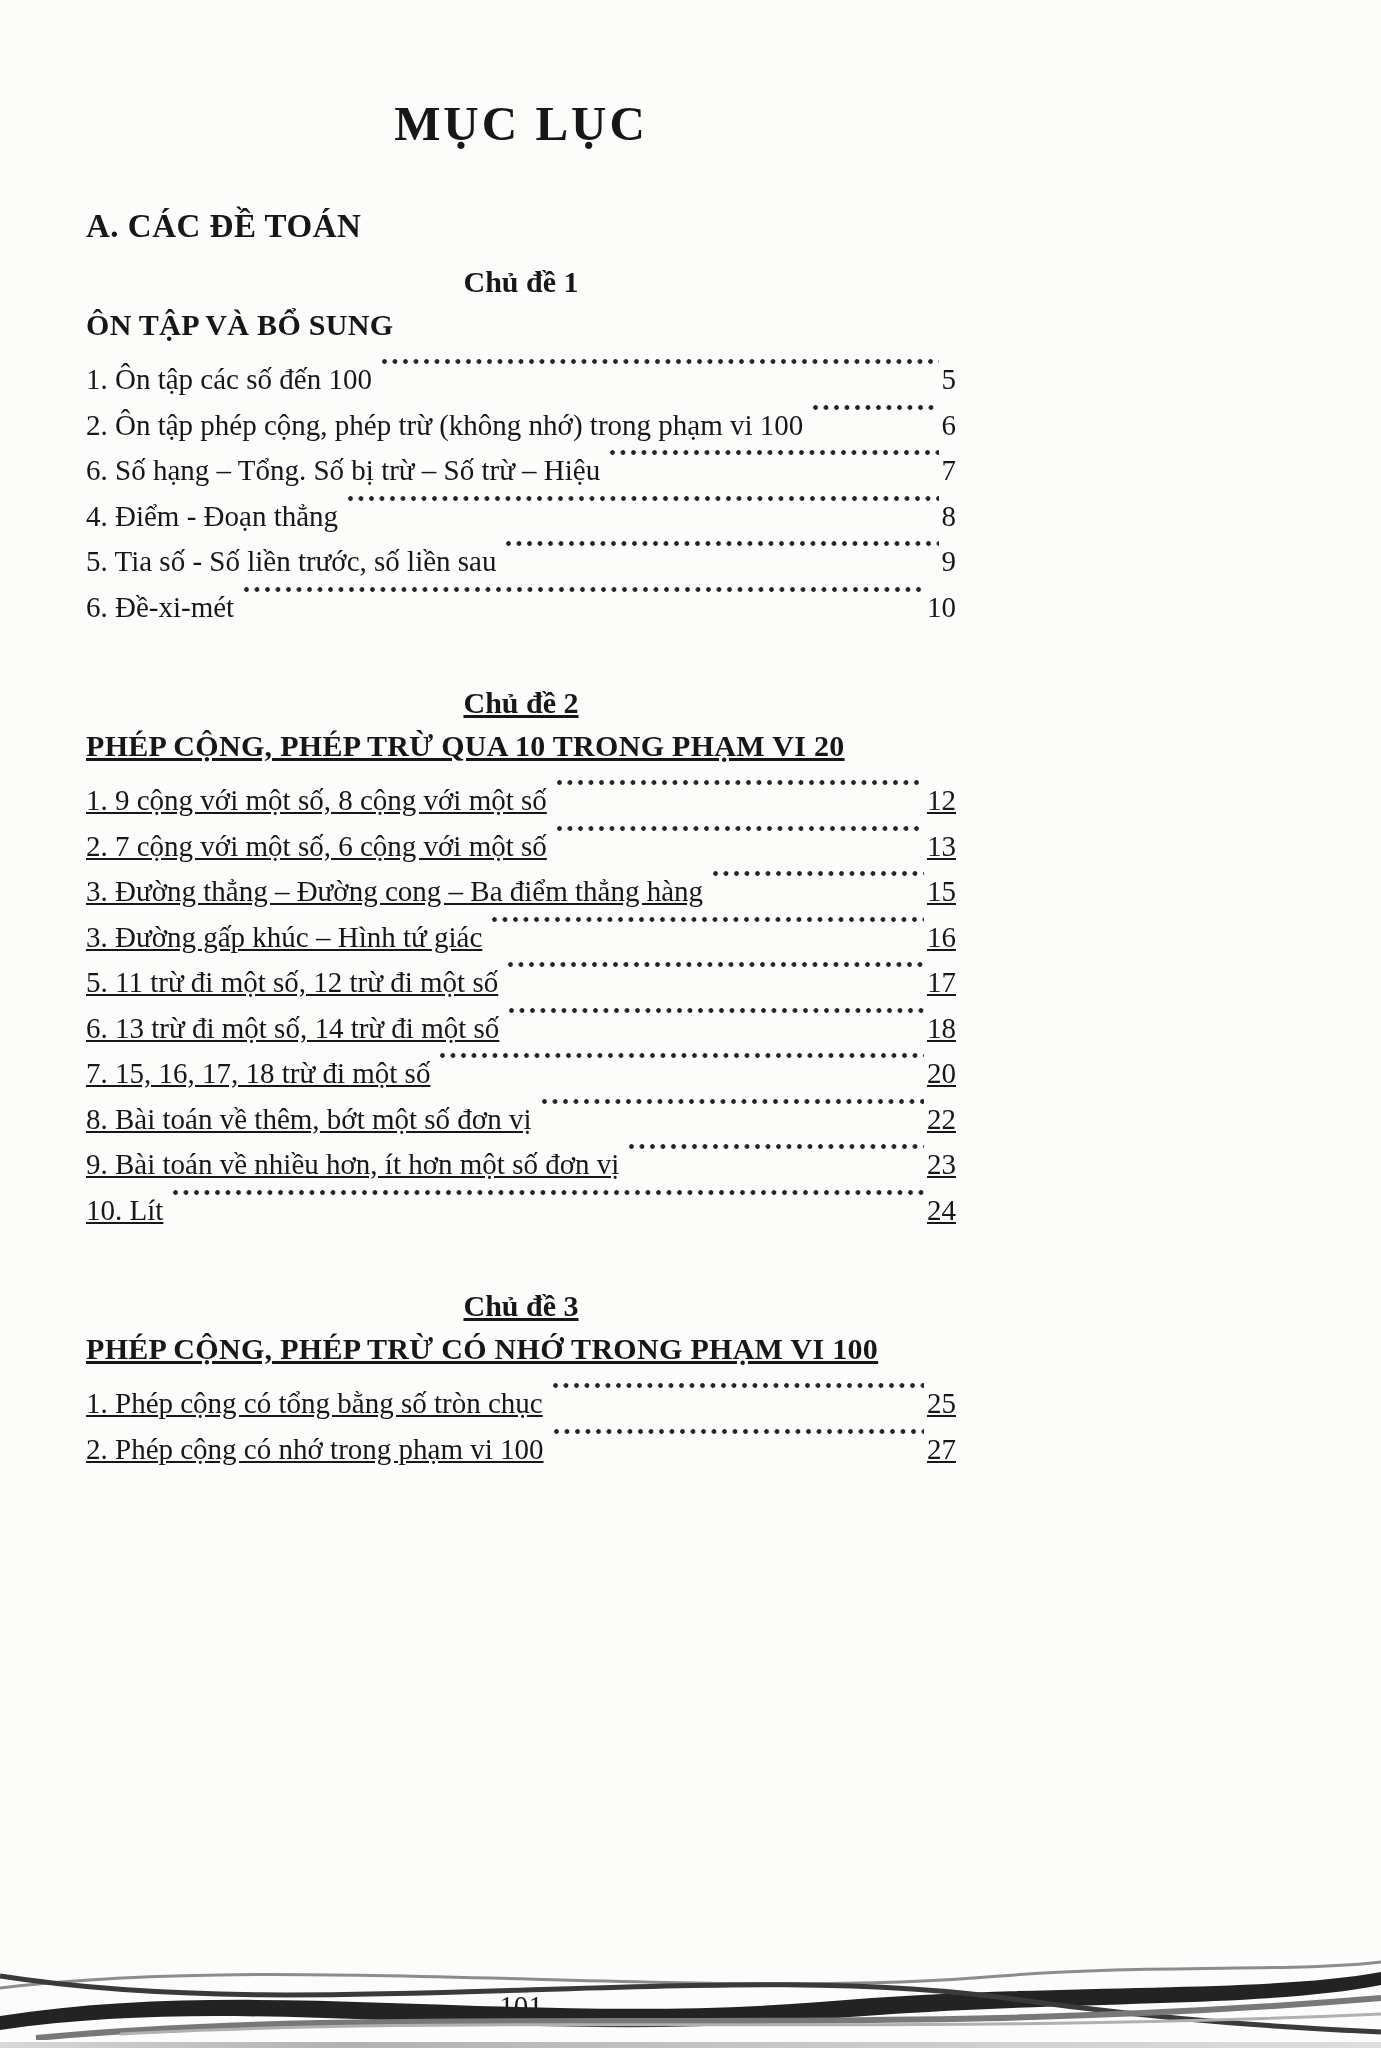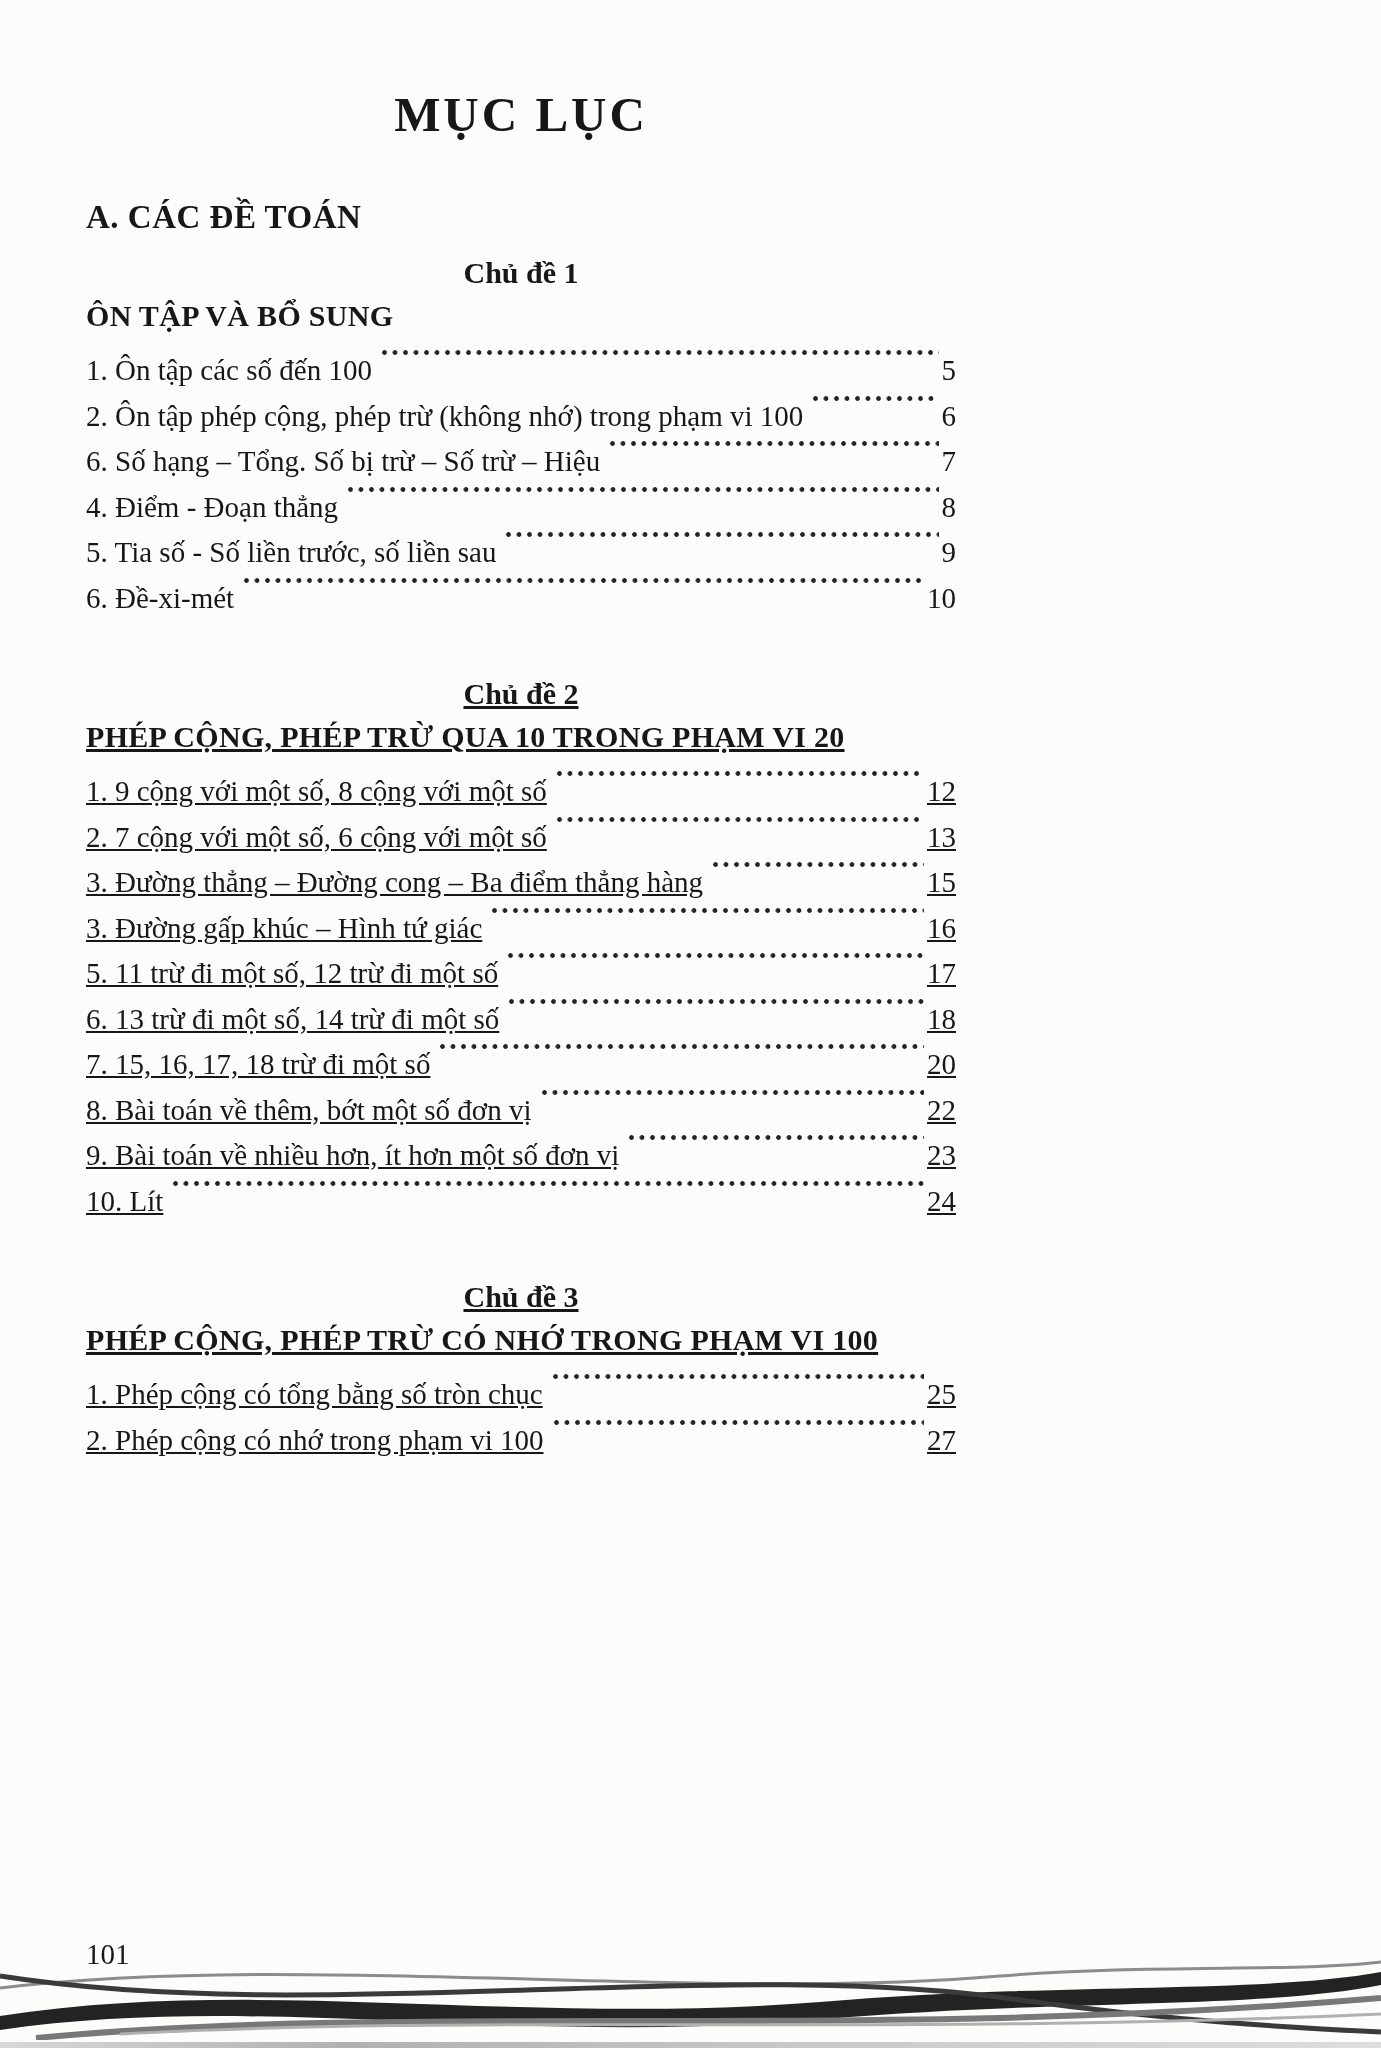--- a/index.html
+++ b/index.html
@@ -14,7 +14,7 @@
   .content{position:absolute;left:86px;top:82px;width:870px;}
   .title{
     font-size:49px;font-weight:bold;text-align:center;
-    letter-spacing:3px;margin:4px 0 56px 0;
+    letter-spacing:3px;margin:13px 0 56px 0;
   }
   .part-heading{
     font-size:33px;font-weight:bold;

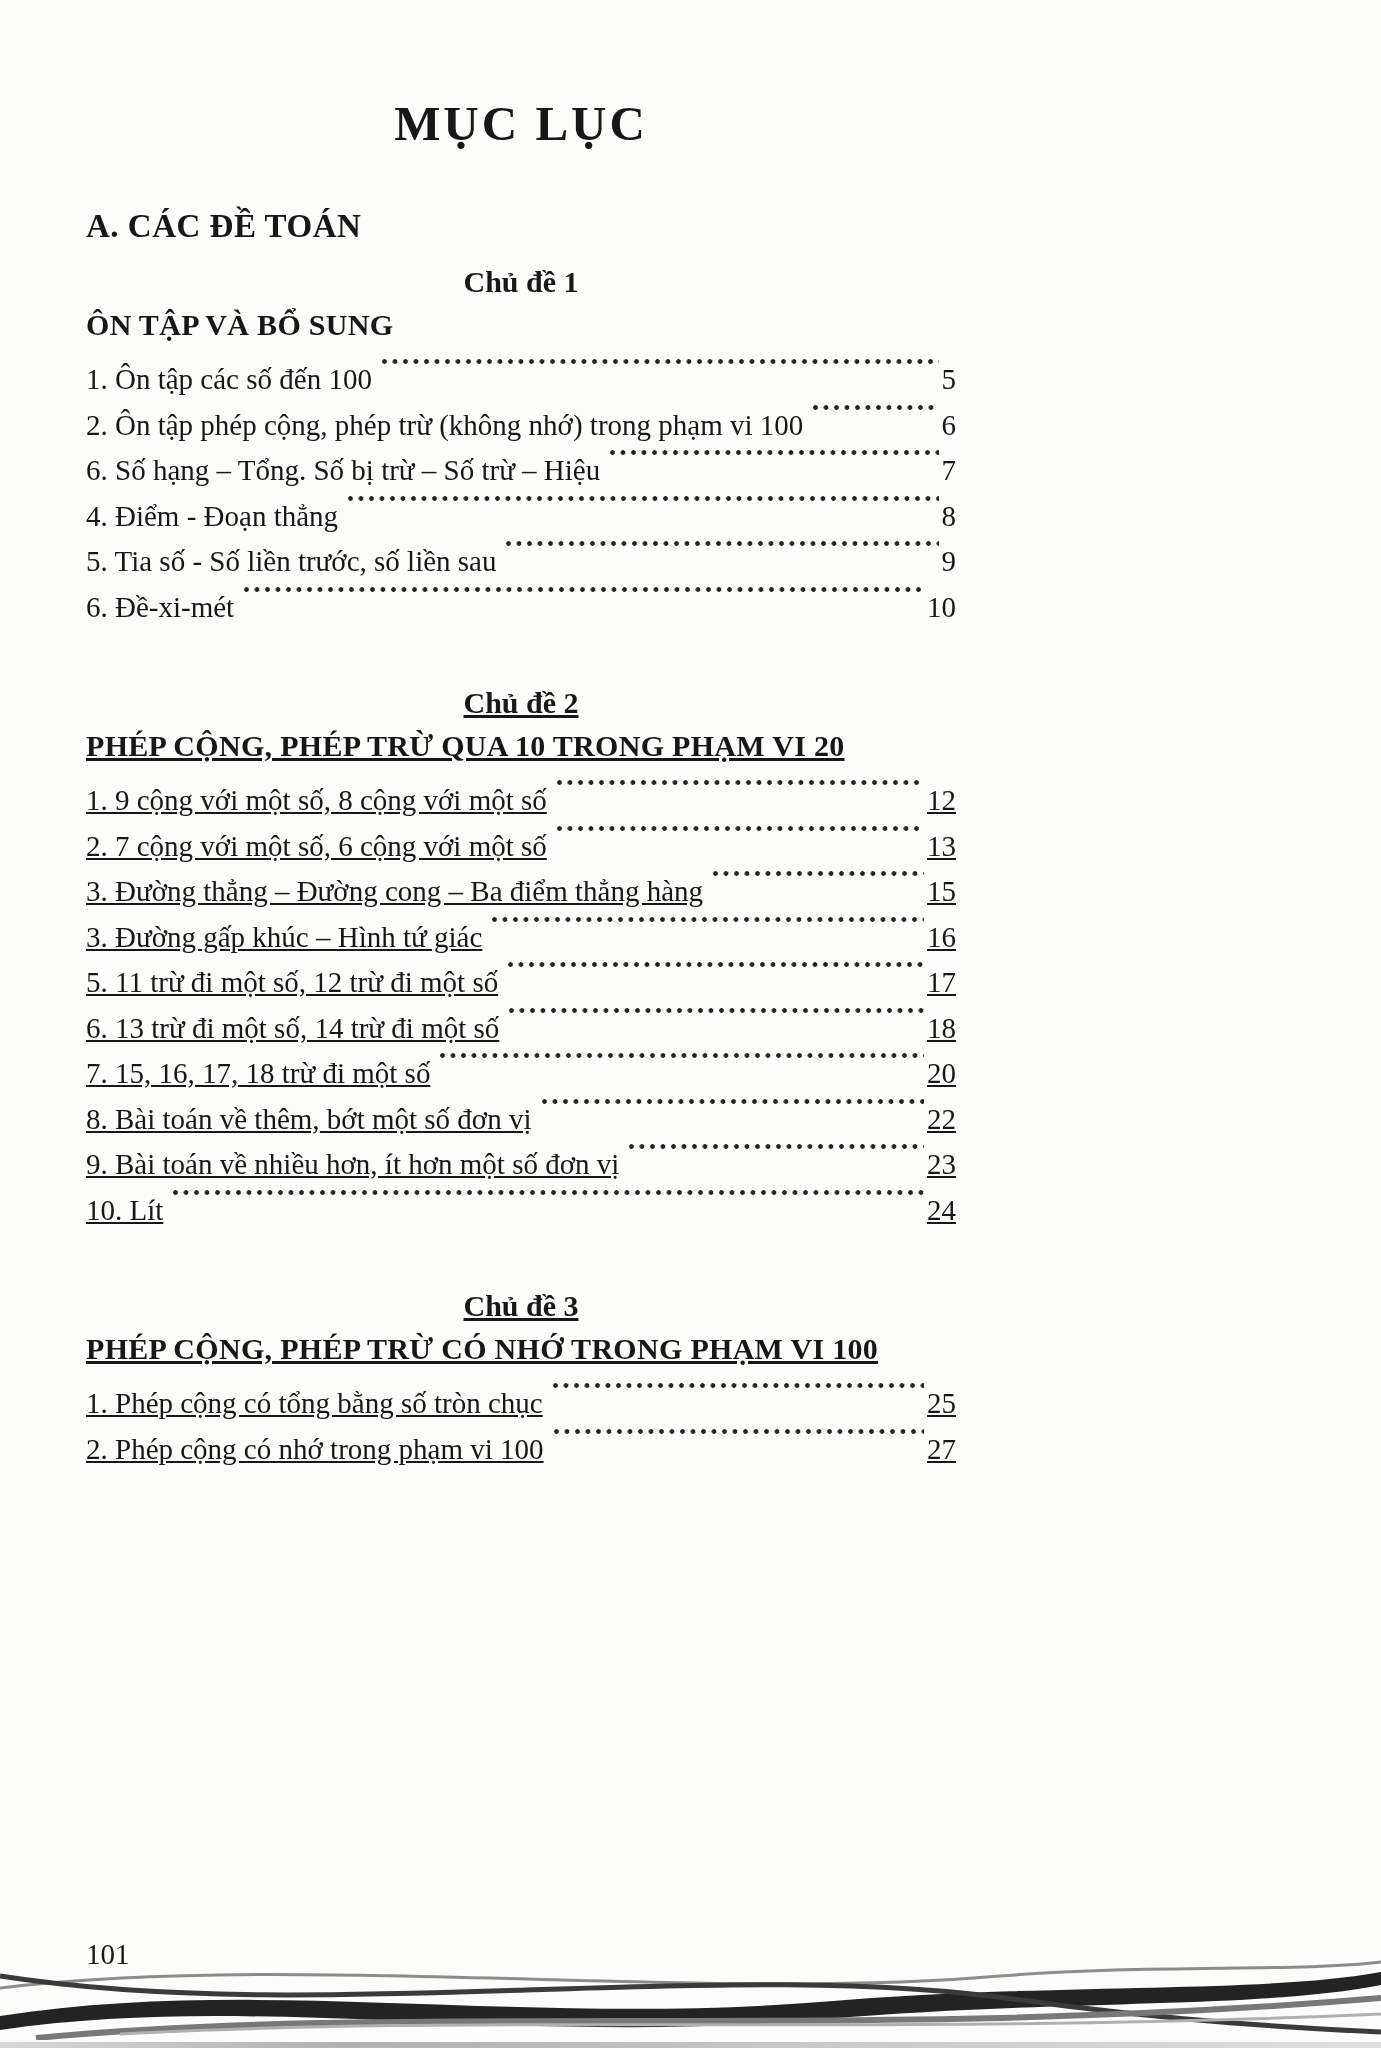--- a/index.html
+++ b/index.html
@@ -34,8 +34,8 @@
     transform:translateY(1px);
   }
   .page-number{
-    position:absolute;left:86px;top:1938px;width:870px;
-    text-align:left;font-size:29px;
+    position:absolute;left:86px;top:1990px;width:870px;
+    text-align:center;font-size:29px;
   }
   .swoosh{position:absolute;left:0;bottom:8px;width:1381px;height:96px;display:block;}
   .scan-edge{

